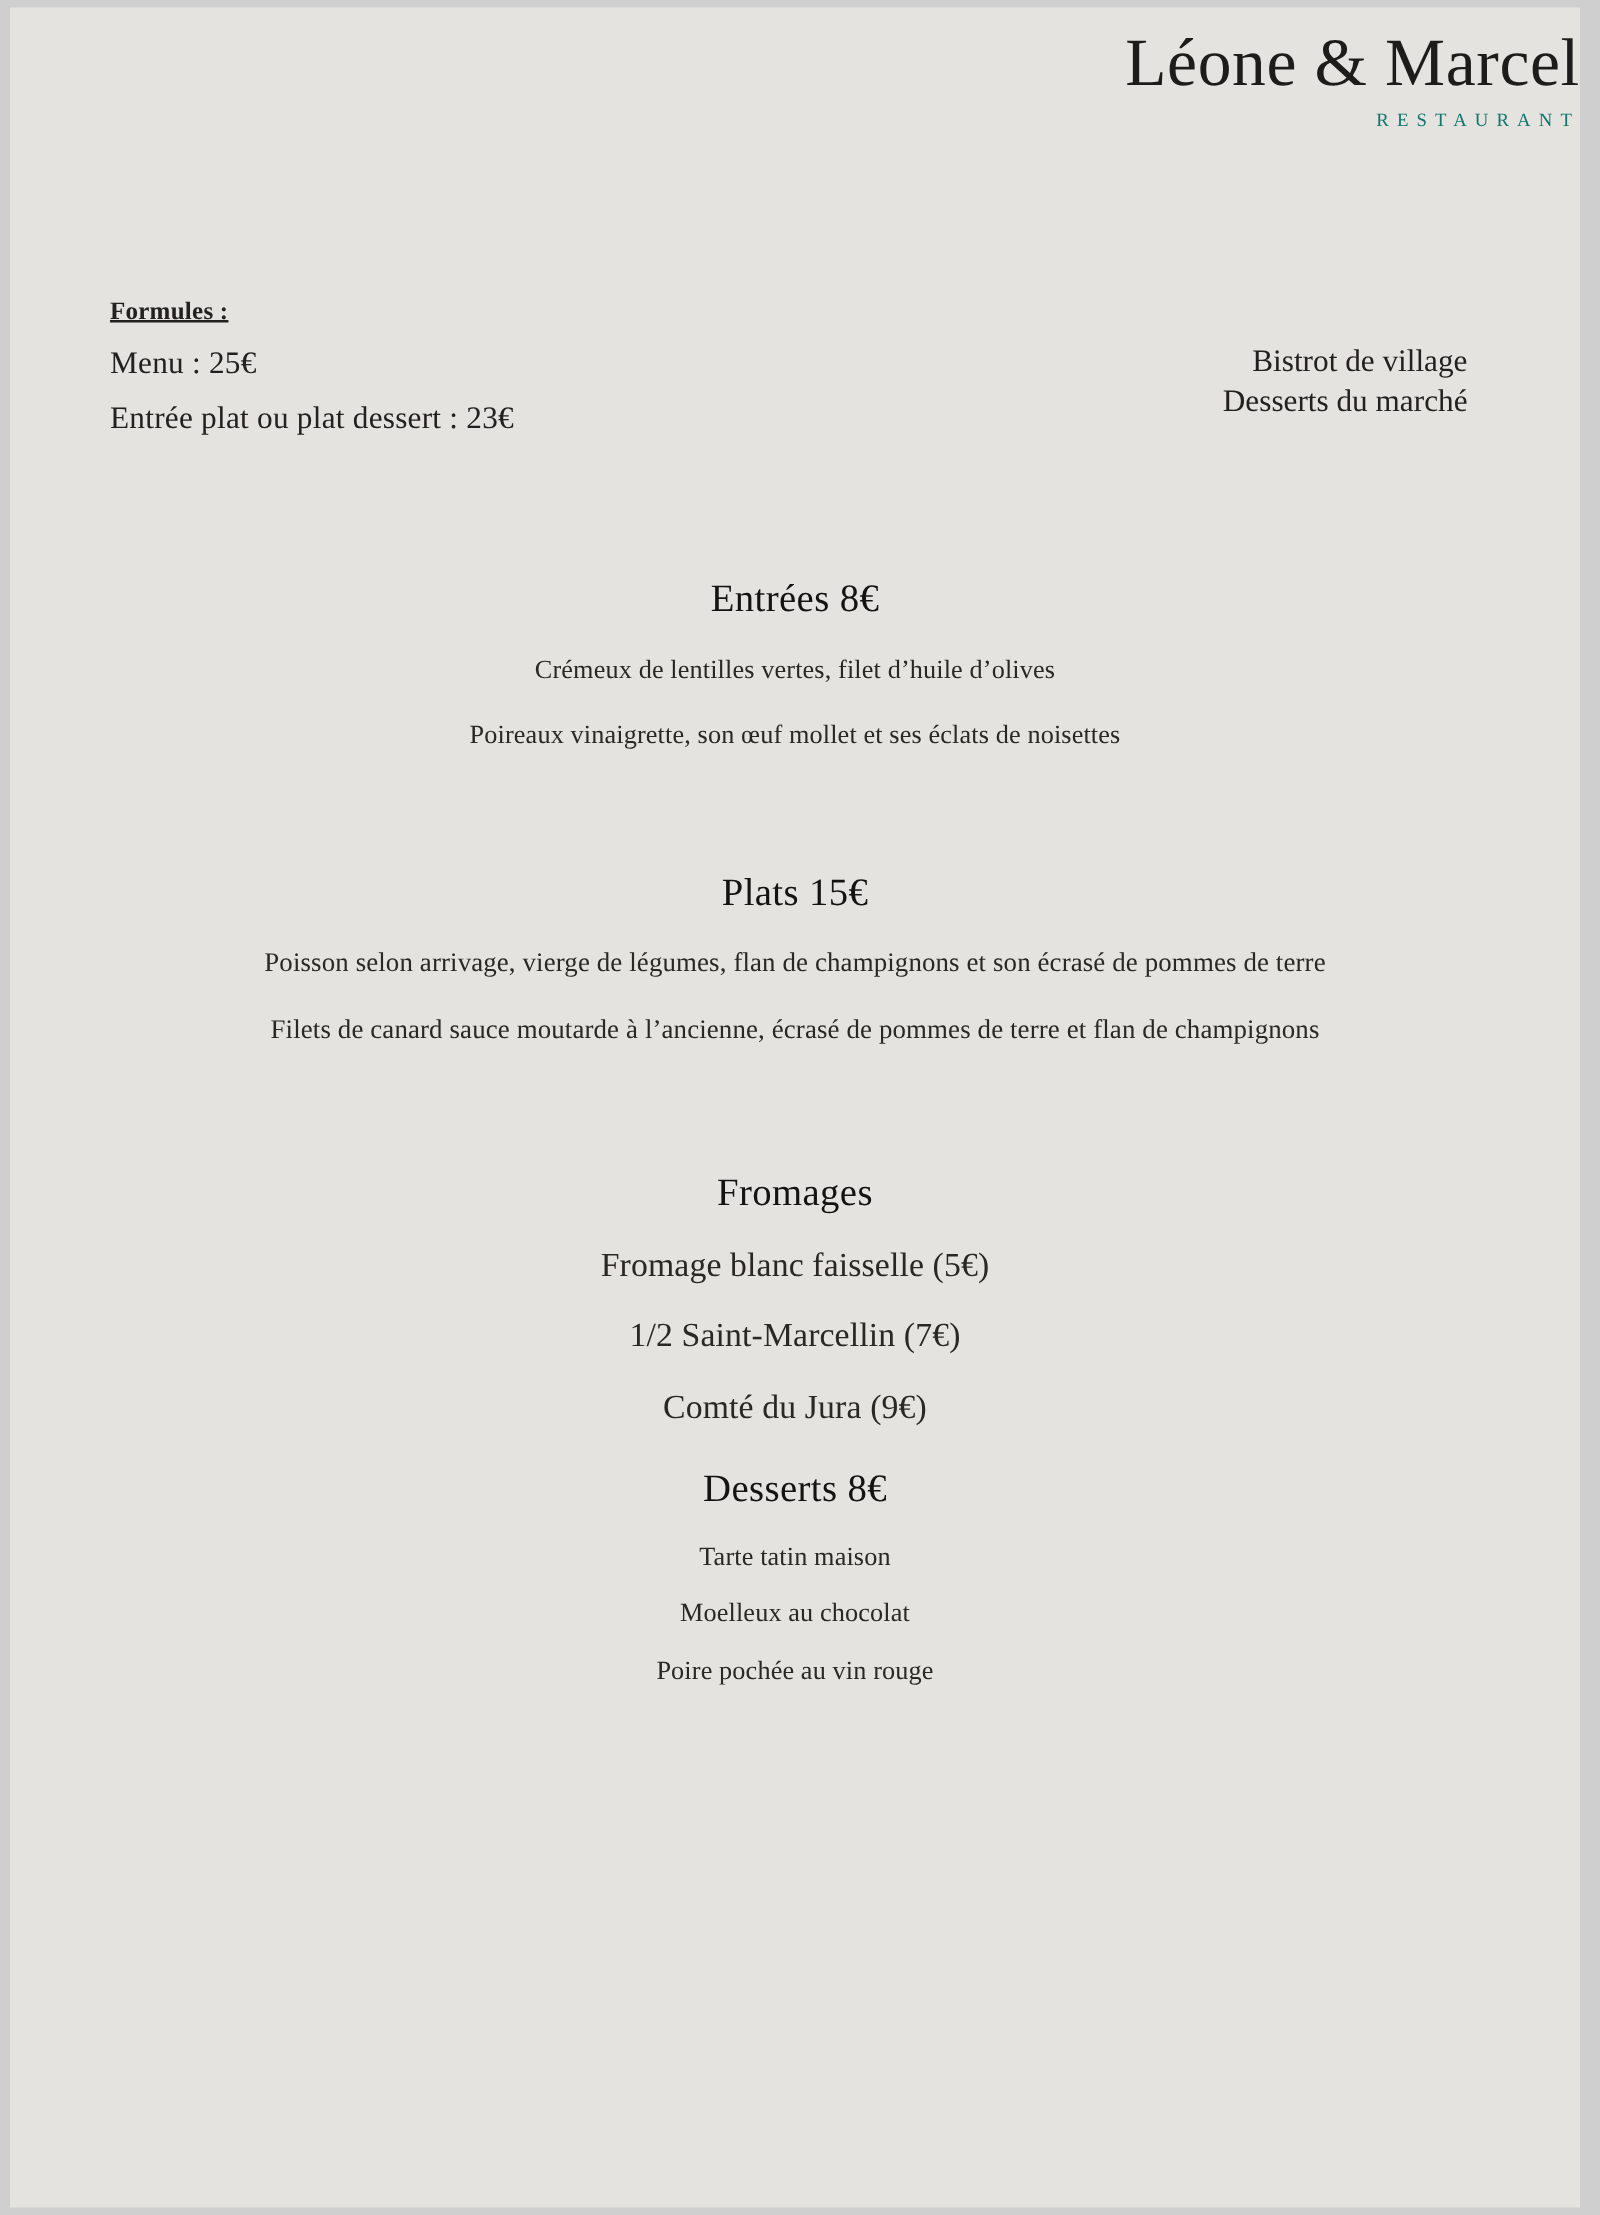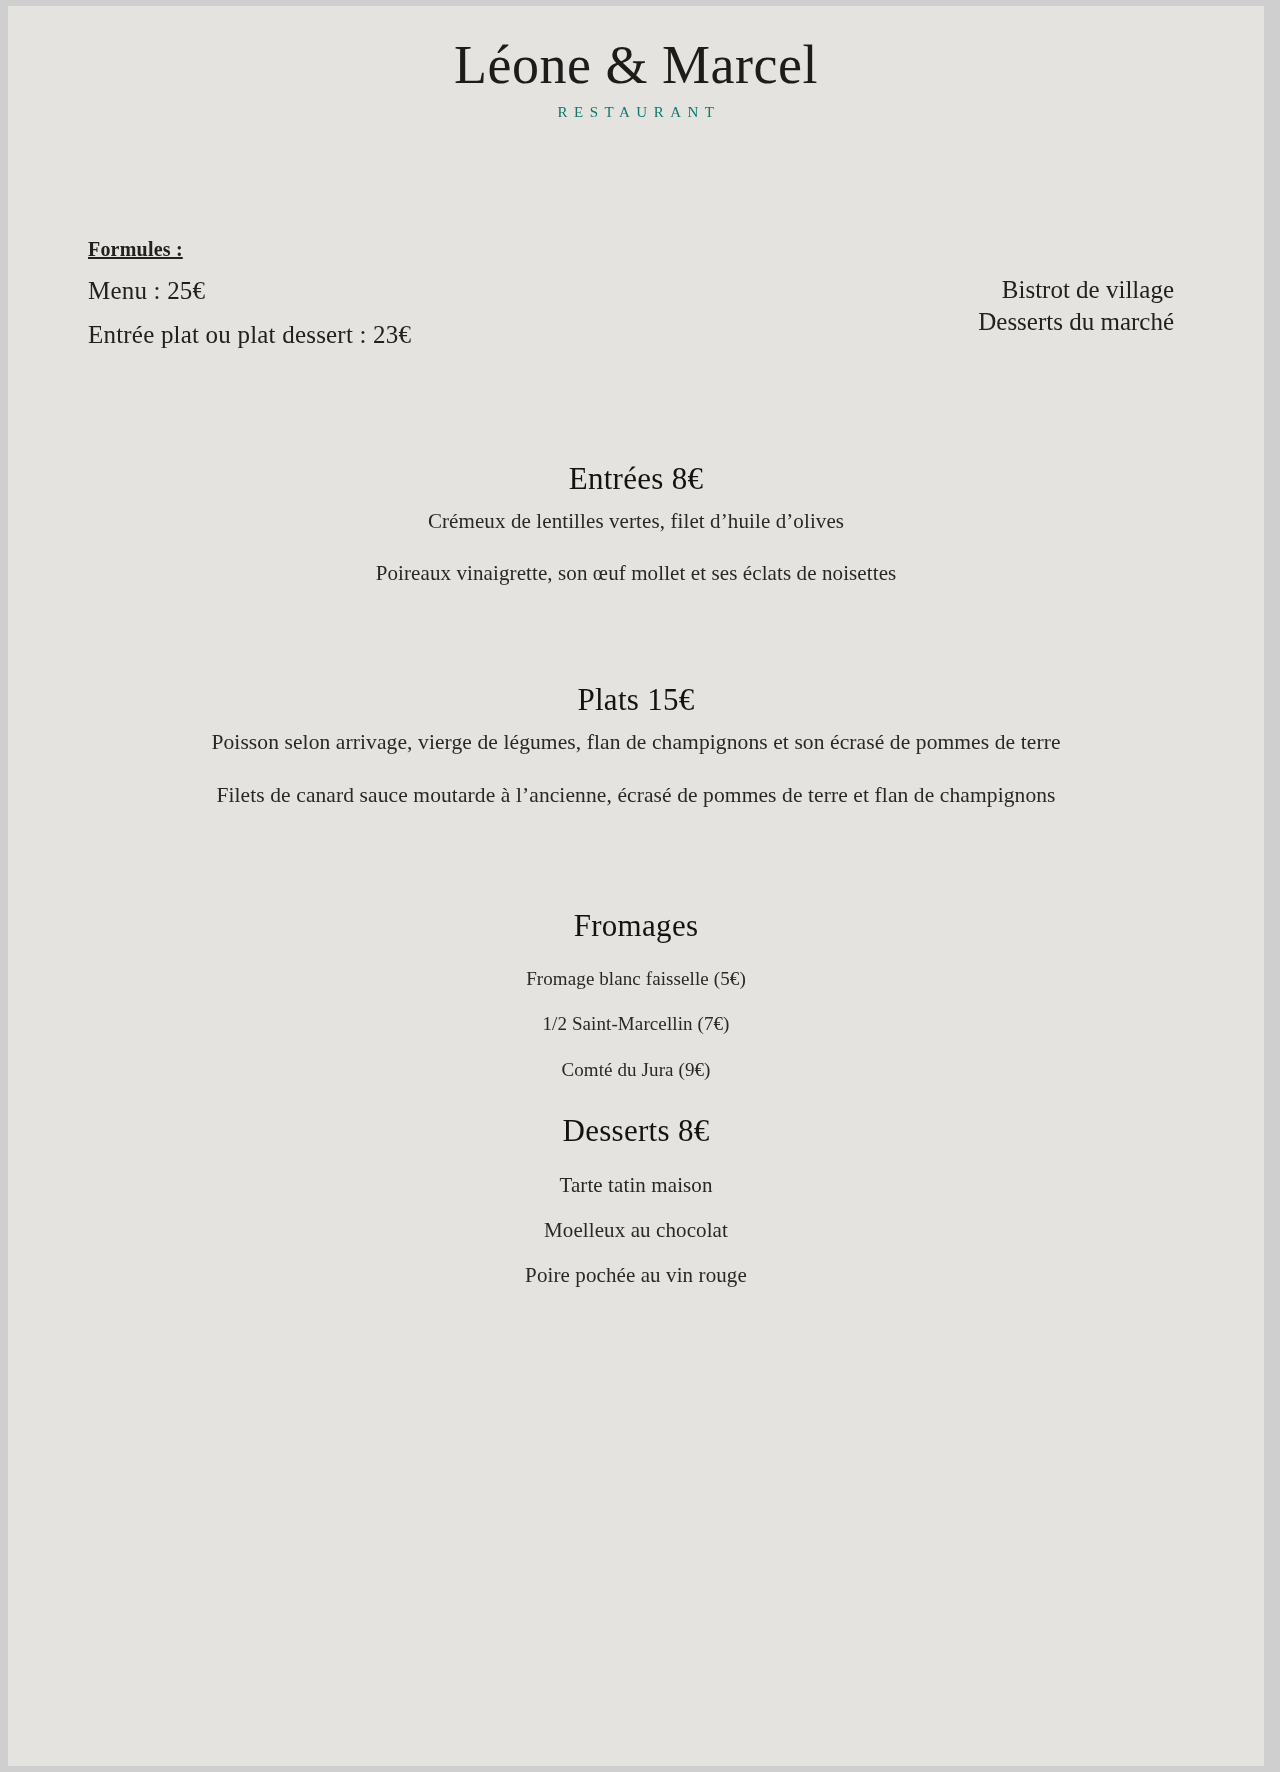--- a/index.html
+++ b/index.html
@@ -24,8 +24,8 @@
   }
   
   .logo-block {
-    text-align: center;
-    padding-top: 31px;
+    text-align: right;
+    padding-top: 16px;
   }
   .logo-title {
     font-family: "Liberation Serif", serif;

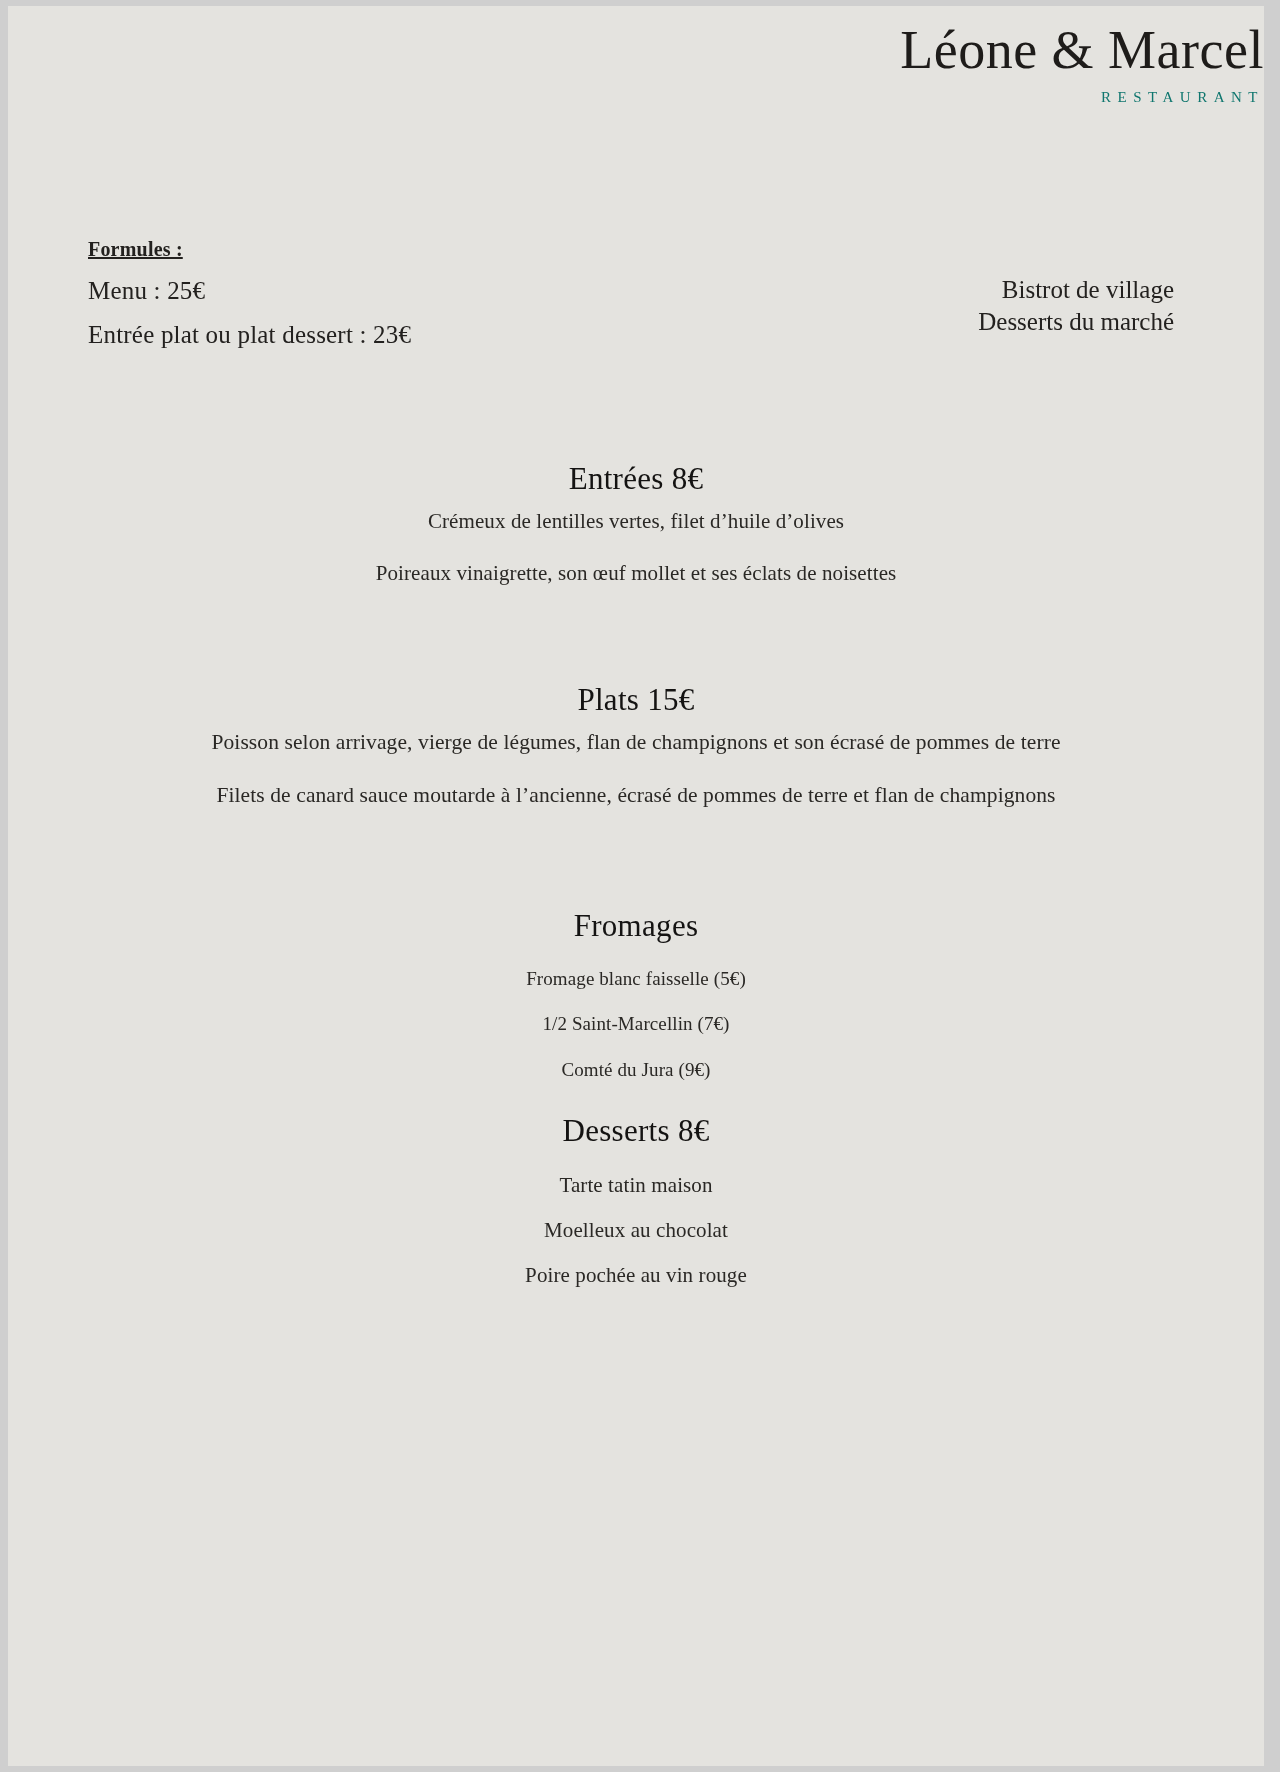--- a/index.html
+++ b/index.html
@@ -89,7 +89,7 @@
     color: #141312;
   }
   .section-items {
-    margin-top: 10px;
+    margin-top: 24px;
   }
   .item {
     font-size: 21px;

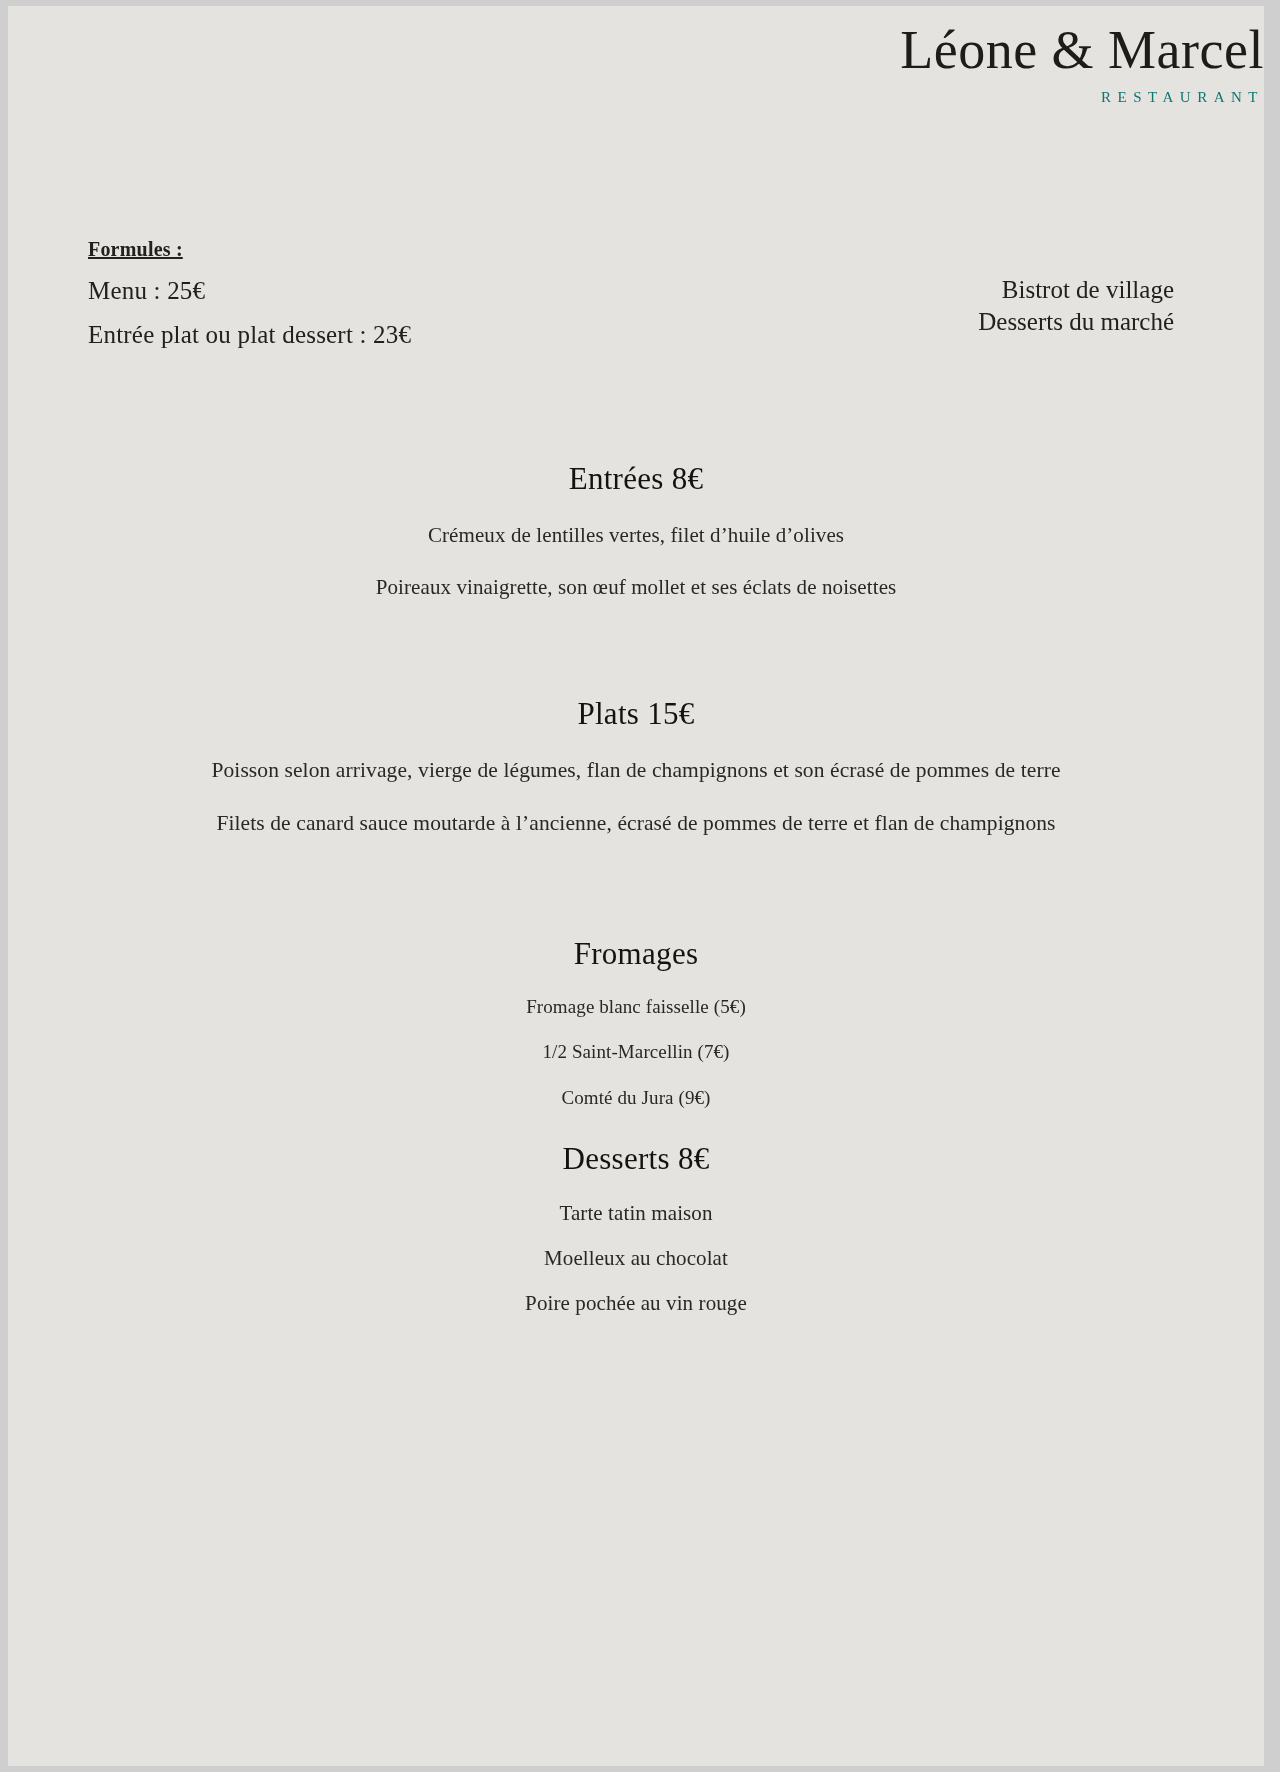--- a/index.html
+++ b/index.html
@@ -102,7 +102,7 @@
   .sec-plats   { margin-bottom: 62px; }
   .sec-plats .item { font-size: 21.5px; }
   .sec-fromages .section-items { margin-top: 22px; }
-  .sec-fromages .item { margin-bottom: 20px; font-size: 19px; }
+  .sec-fromages .item { margin-bottom: 20px; font-size: 27px; }
   .sec-fromages { margin-bottom: 30px; }
   .sec-desserts .section-items { margin-top: 22px; }
   .sec-desserts .item { margin-bottom: 17px; font-size: 21px; }

